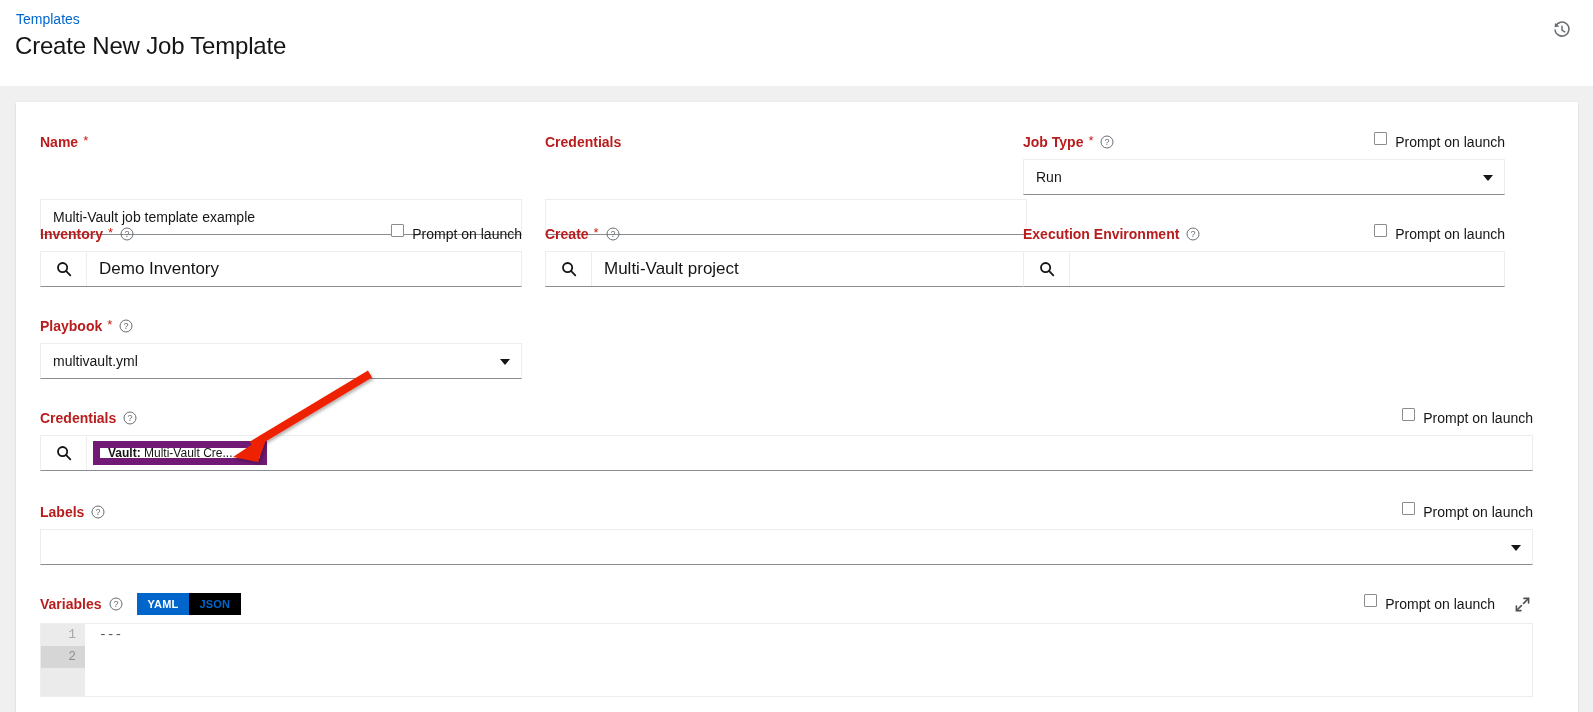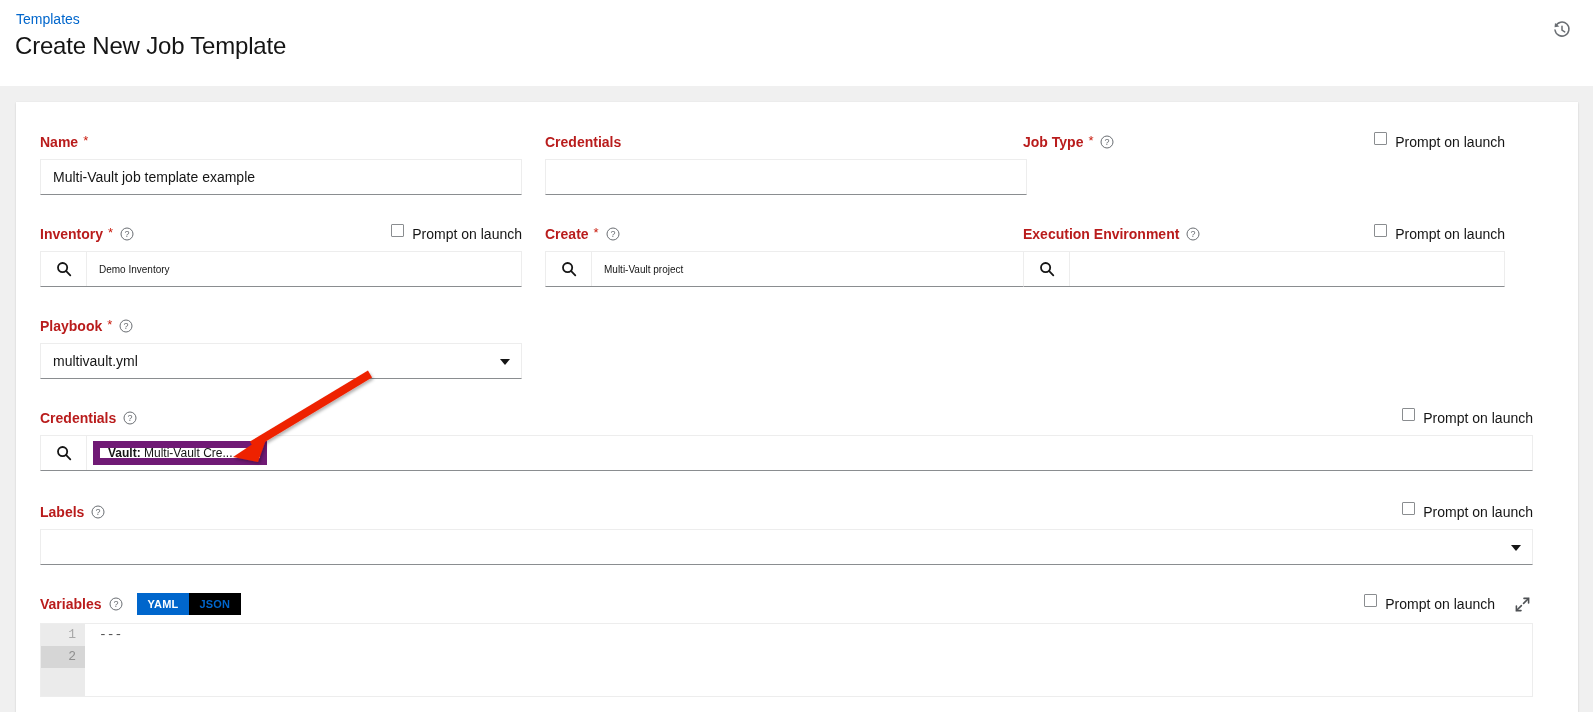--- a/index.html
+++ b/index.html
@@ -226,6 +226,10 @@
             <span class="cb"></span>
             <span class="pol-label">Prompt on launch</span>
           </div>
+        </div>
+        <div class="sel-wrap">
+          <div class="sel">Run</div>
+          <span class="caret"></span>
         </div>
       </div>
 

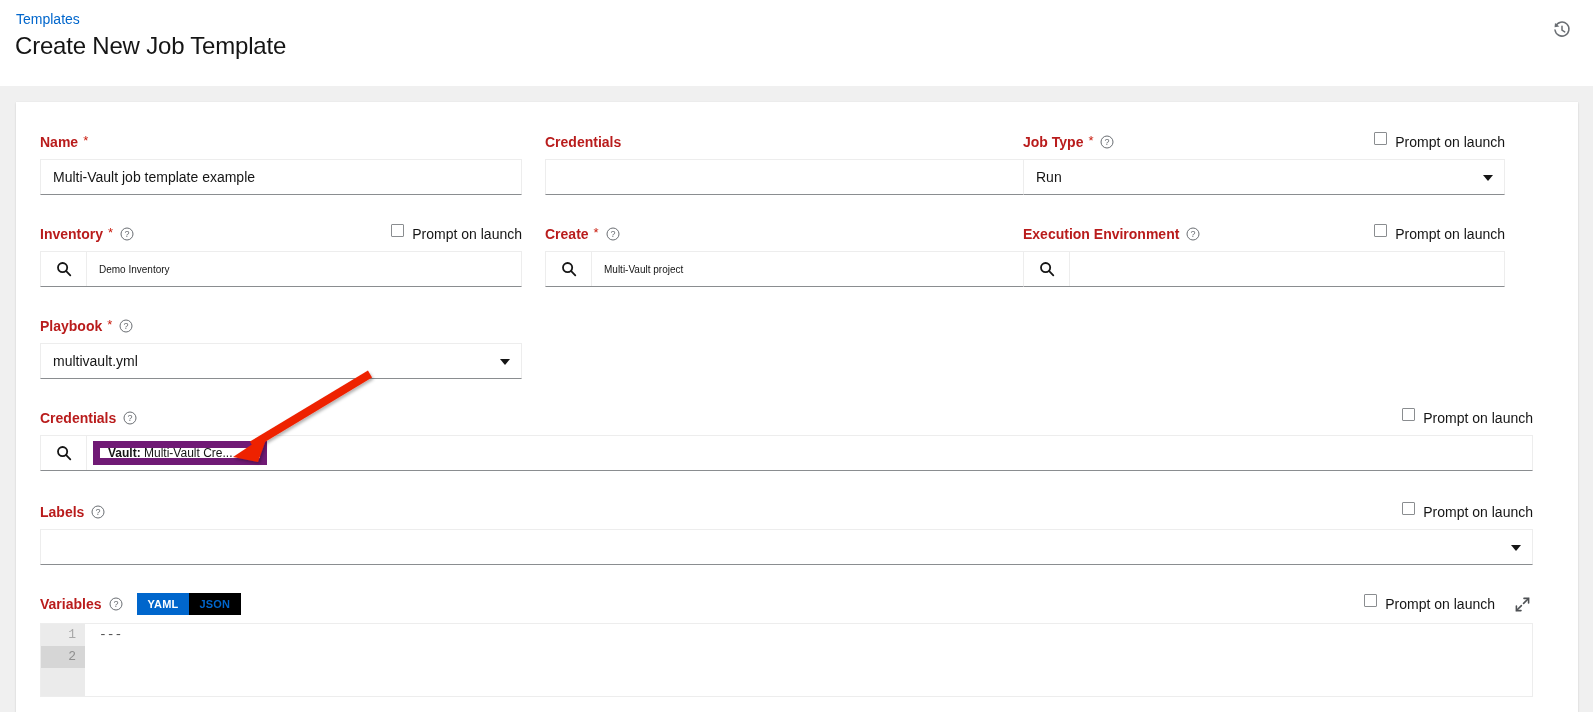--- a/index.html
+++ b/index.html
@@ -84,7 +84,7 @@
   .txt {
     width: 100%; height: 36px; border: 1px solid #ededed; border-bottom: 1px solid #8a8d90;
     background: #fff; font-size: 14px; color: #151515; padding: 0 12px;
-    font-family: "Liberation Sans", sans-serif; outline: none; border-radius: 0;
+    font-family: "Liberation Sans", sans-serif; outline: none; border-radius: 0; margin-top: 40px;
   }
   .txt::placeholder { color: #6a6e73; }
 

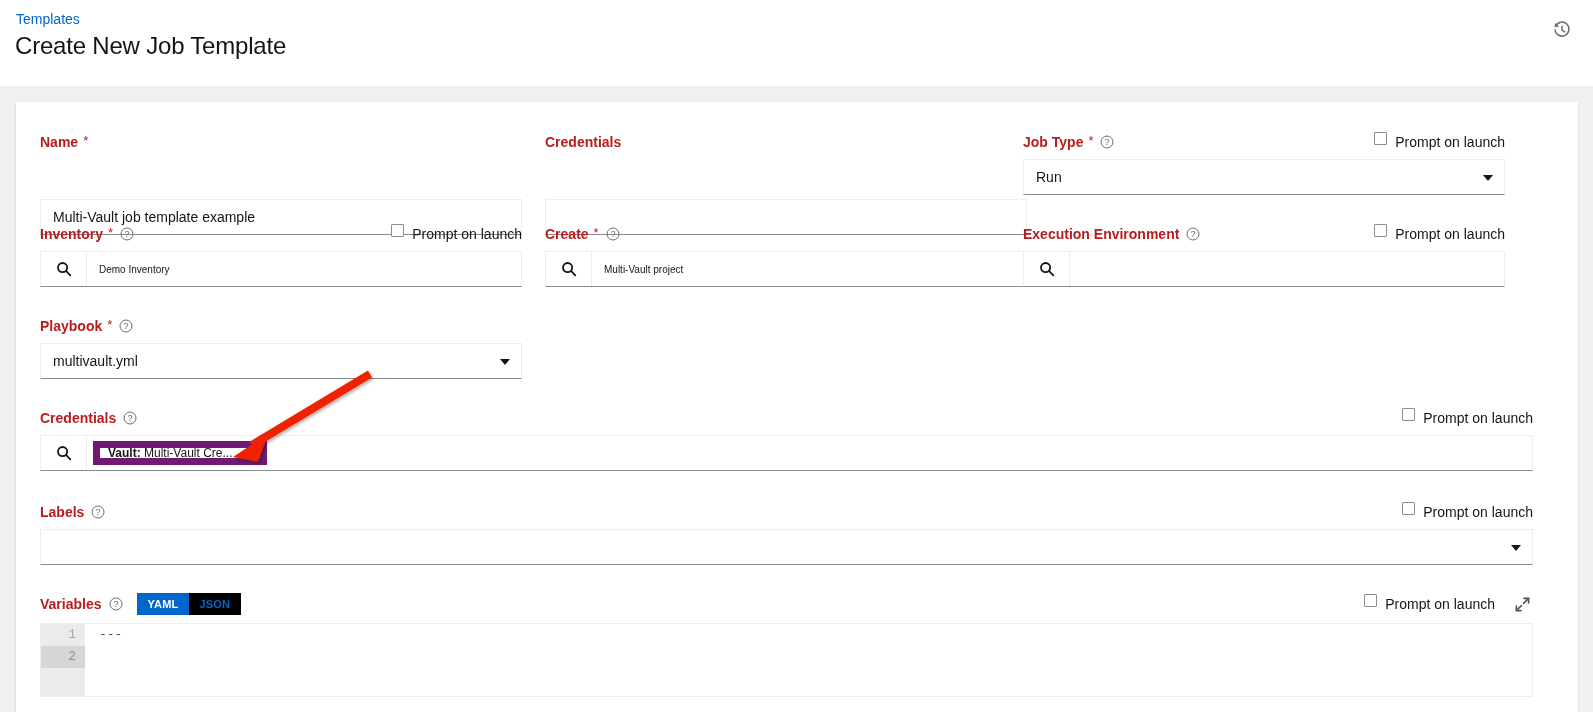--- a/index.html
+++ b/index.html
@@ -113,7 +113,7 @@
   }
   .lookup-val {
     flex: 1 1 auto; display:flex; align-items:center; padding: 0 12px;
-    font-size: 10px; color: #151515; overflow:hidden; white-space:nowrap;
+    font-size: 17px; color: #151515; overflow:hidden; white-space:nowrap;
   }
   .lookup-chips {
     flex: 1 1 auto; display:flex; align-items:center; padding: 0 6px; gap:6px;

